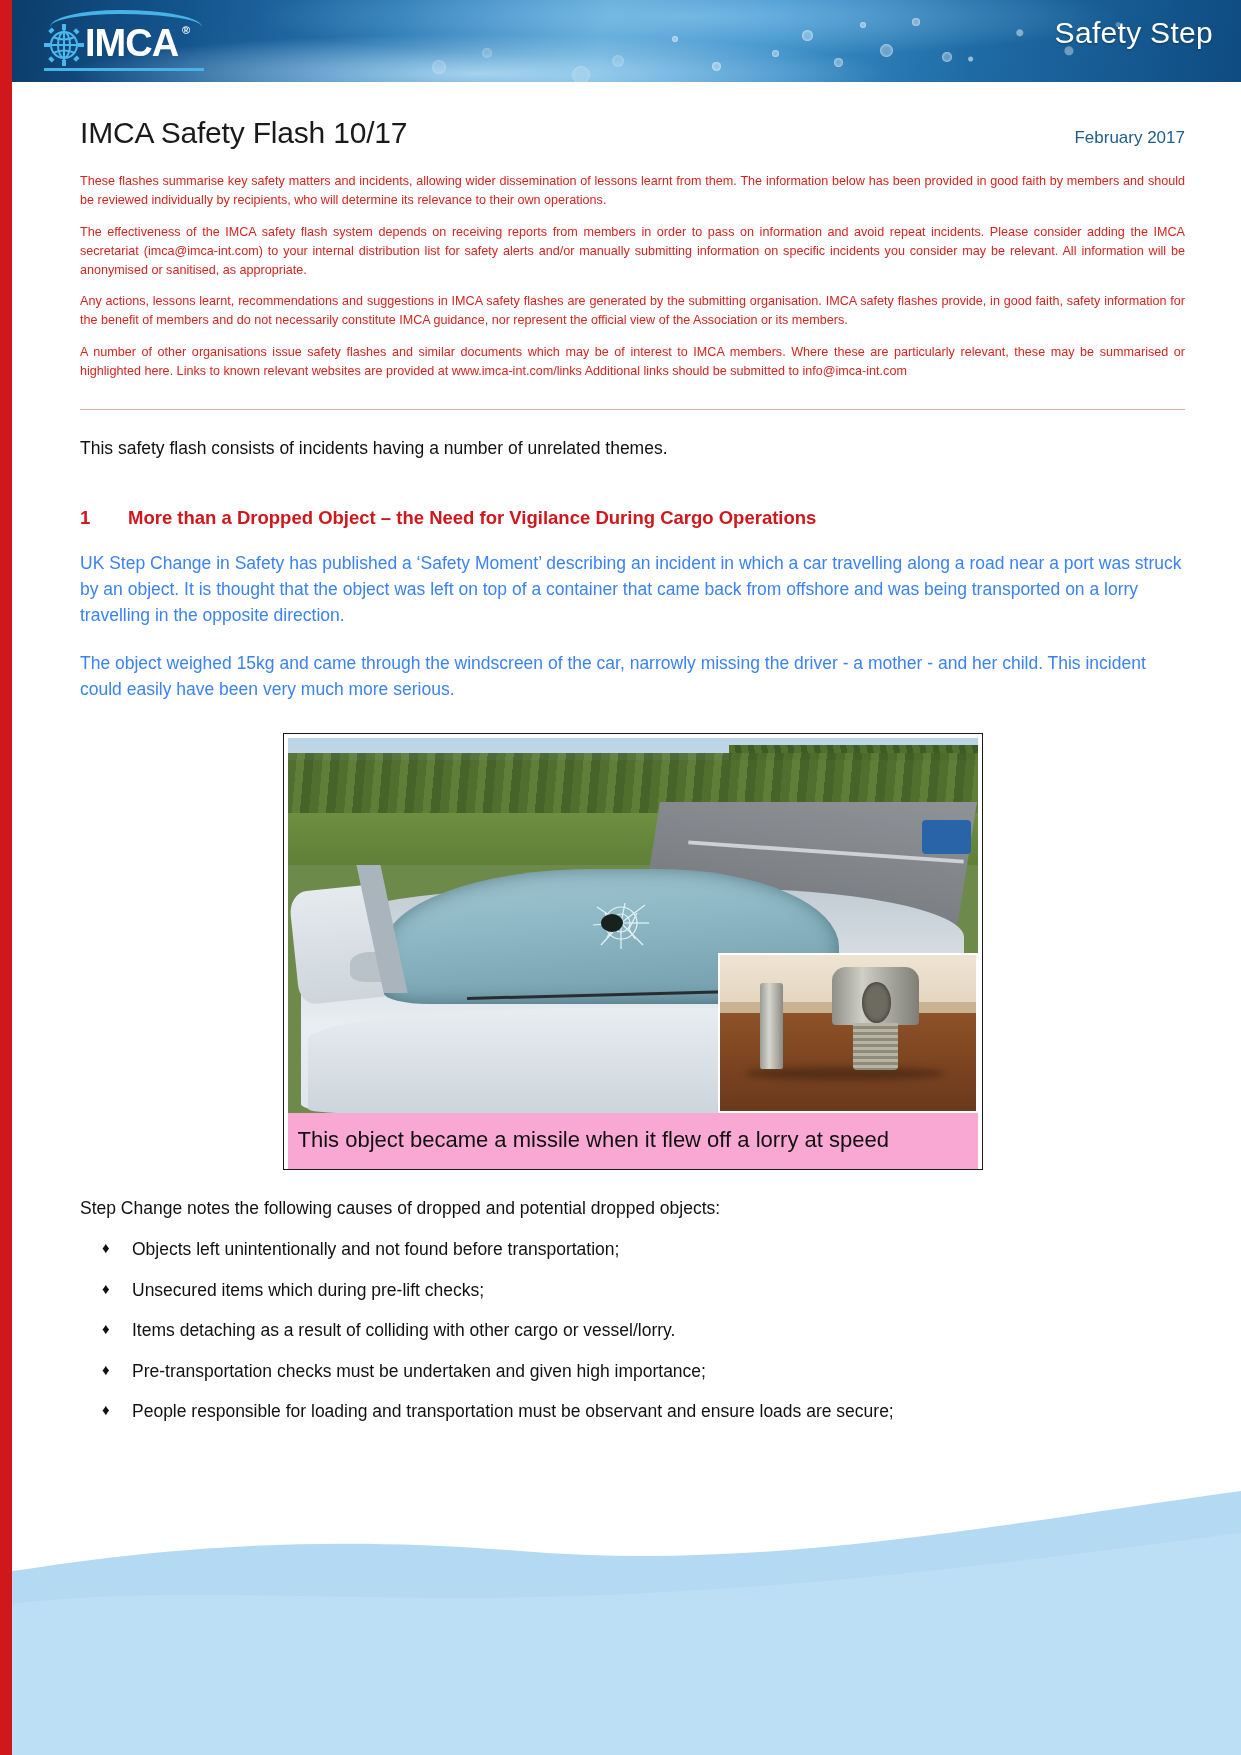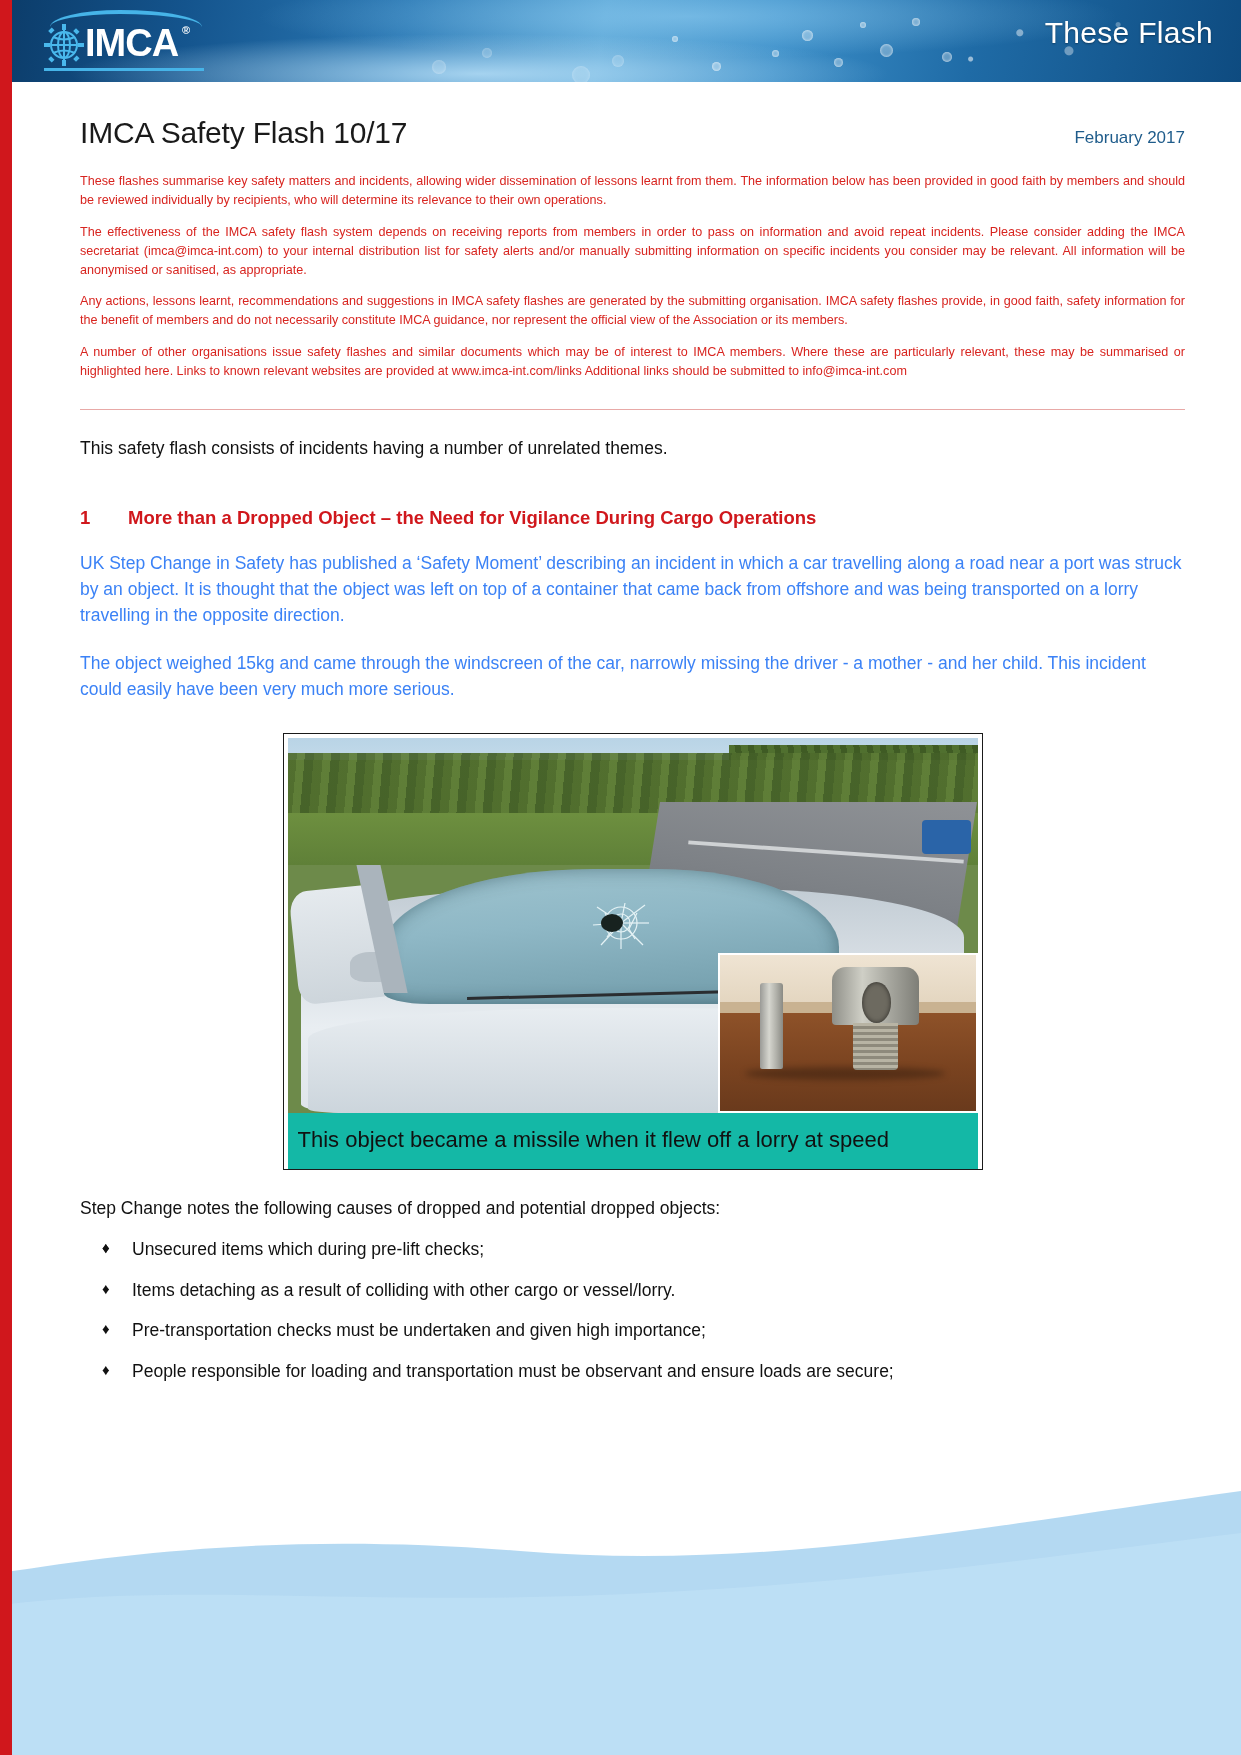--- a/index.html
+++ b/index.html
@@ -282,7 +282,7 @@
     <div class="logo-underline"></div>
   </div>
 
-  <div class="header-title">These Flash</div>
+  <div class="header-title">Safety Step</div>
 </div>
 
 <div class="page">

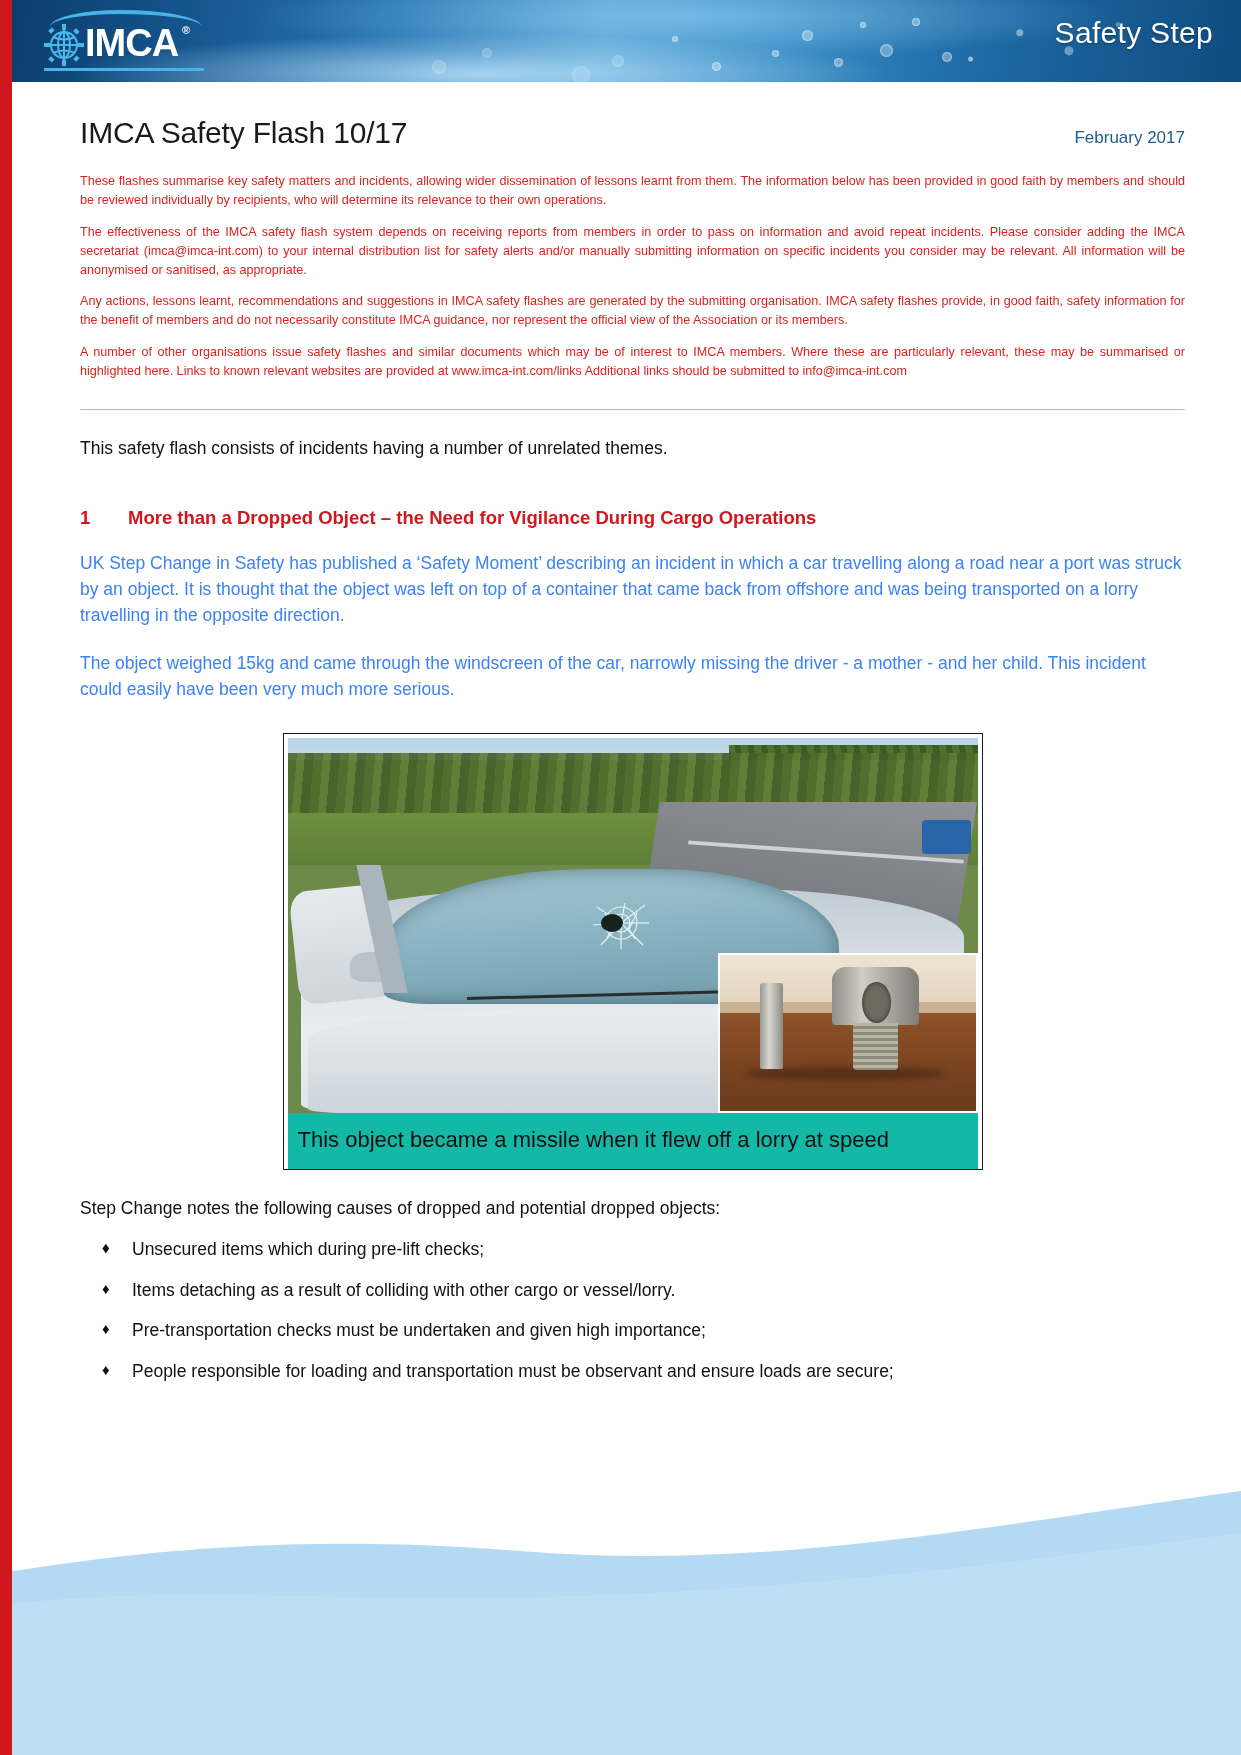--- a/index.html
+++ b/index.html
@@ -202,7 +202,7 @@
 
   .fig-caption{
     padding:14px 4px 16px 10px;
-    font-size:22px; color:#111; background:#14b8a6;
+    font-size:22px; color:#111; background:#f9a8d4;
     white-space:nowrap;
   }
 

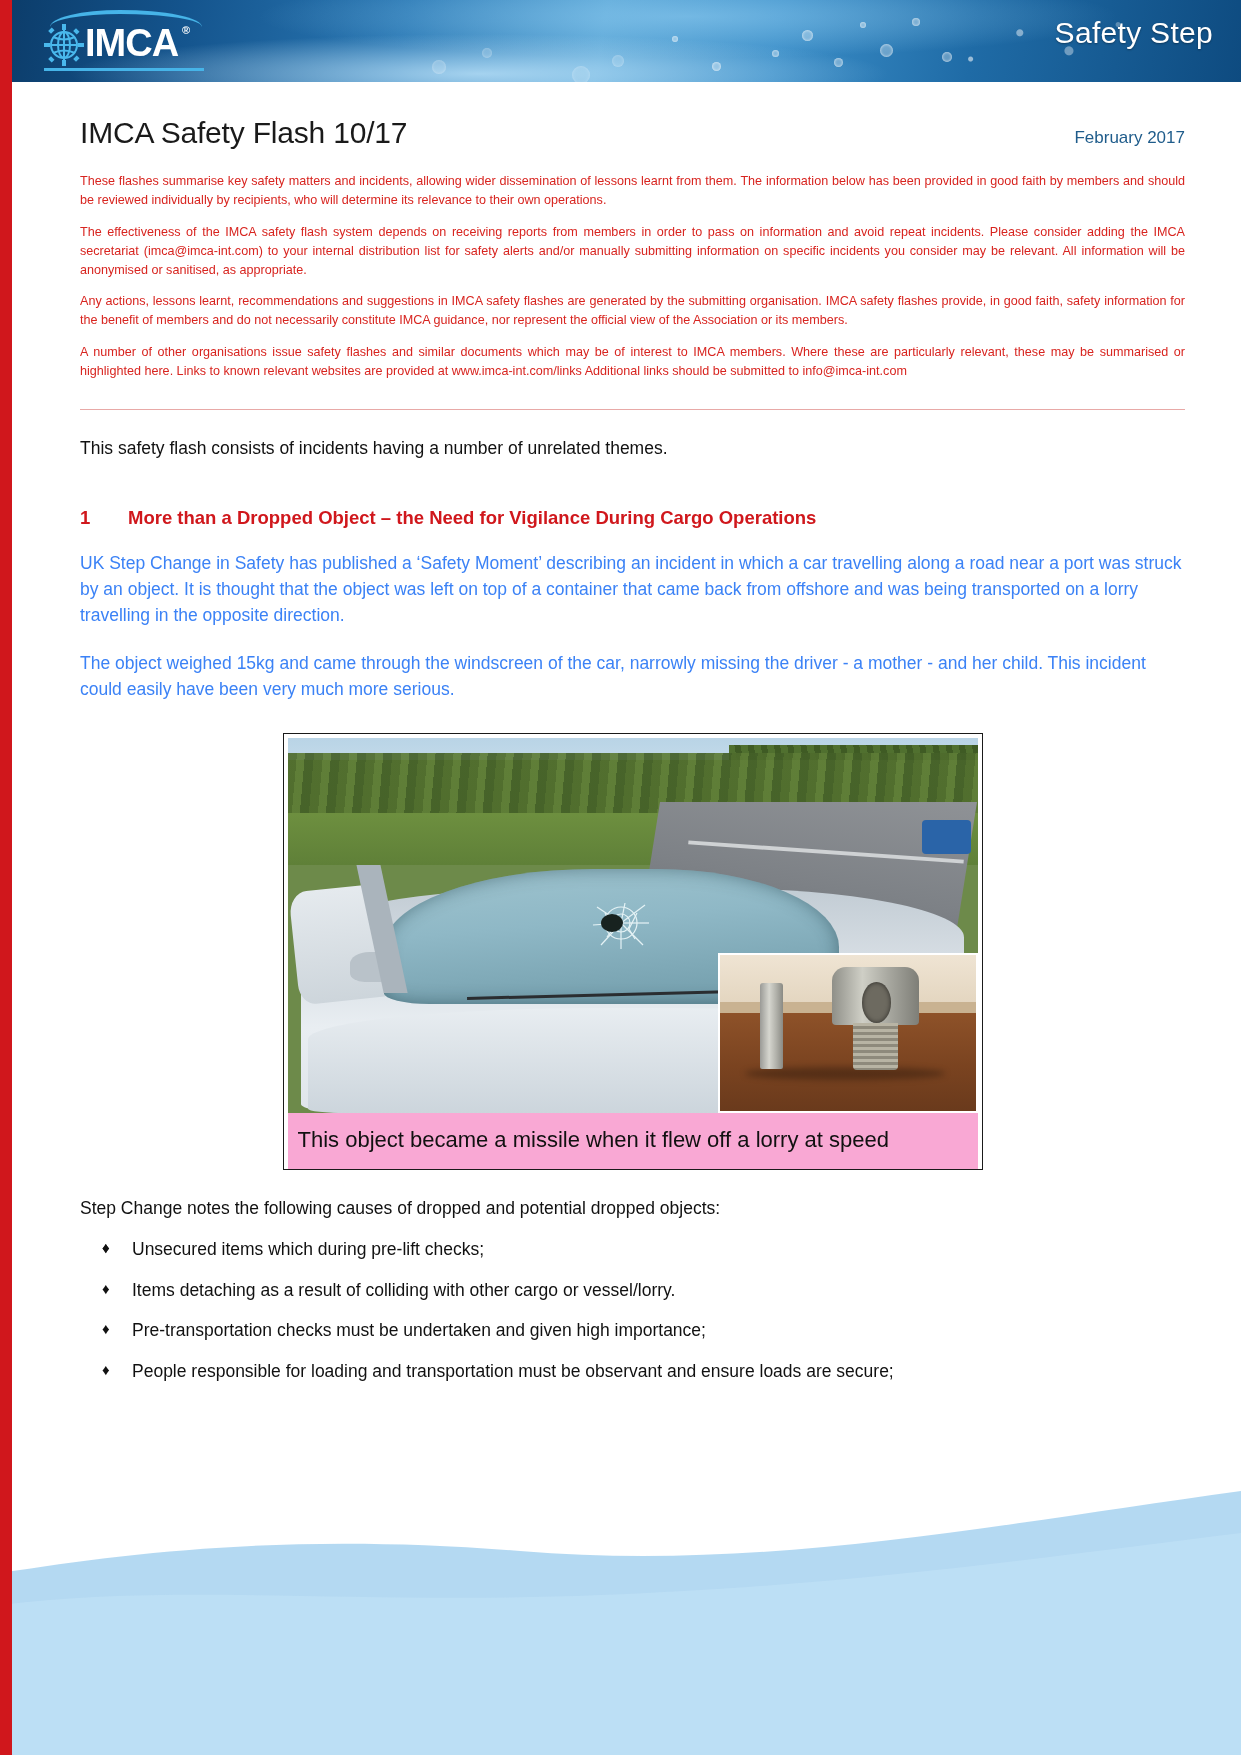--- a/index.html
+++ b/index.html
@@ -365,6 +365,7 @@
   <ul class="bullets">
     <li>
       <span class="bullet-mark">♦</span>
+      <span>Objects left unintentionally and not found before transportation;</span>
     </li>
     <li>
       <span class="bullet-mark">♦</span>

